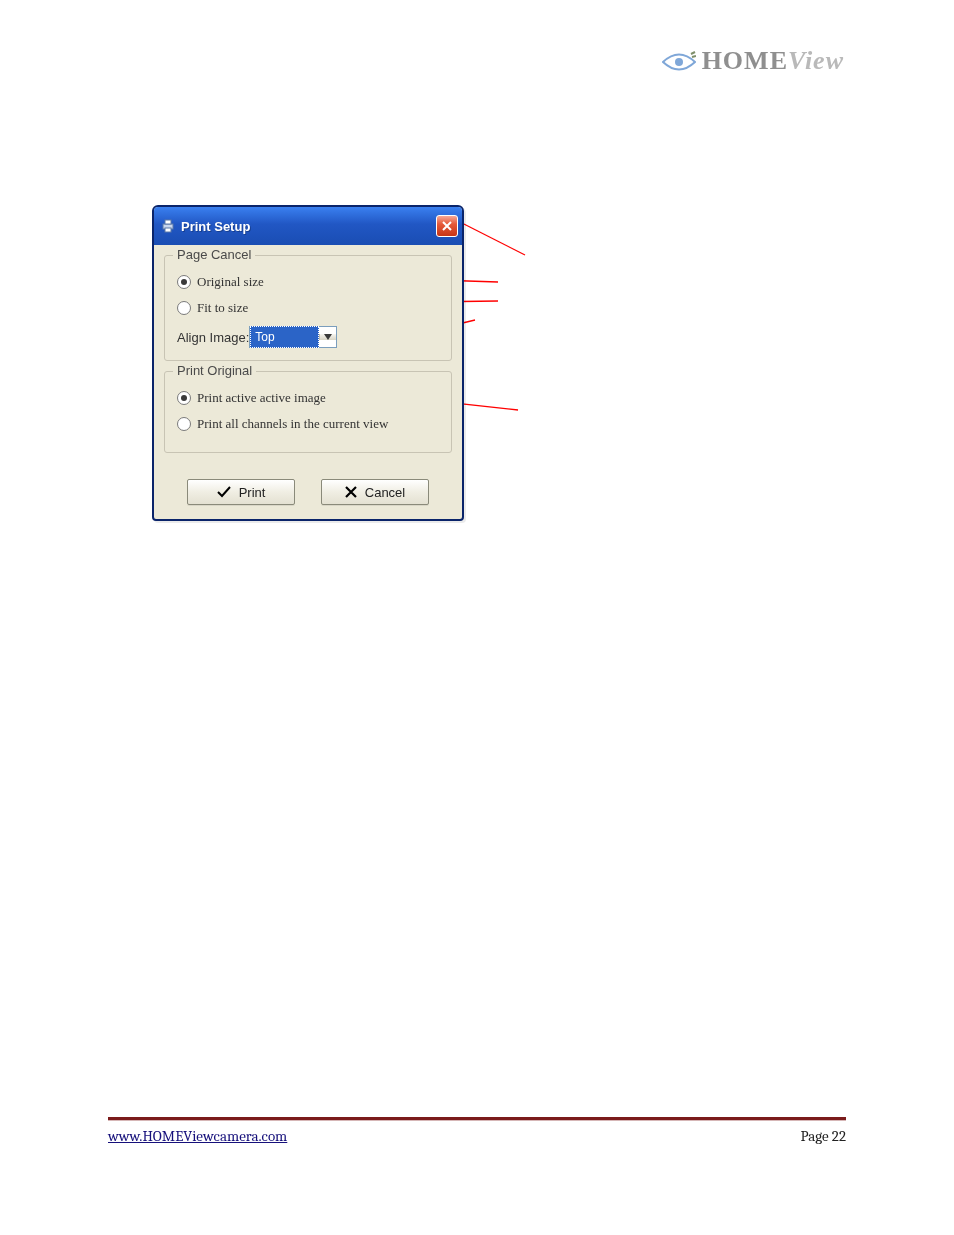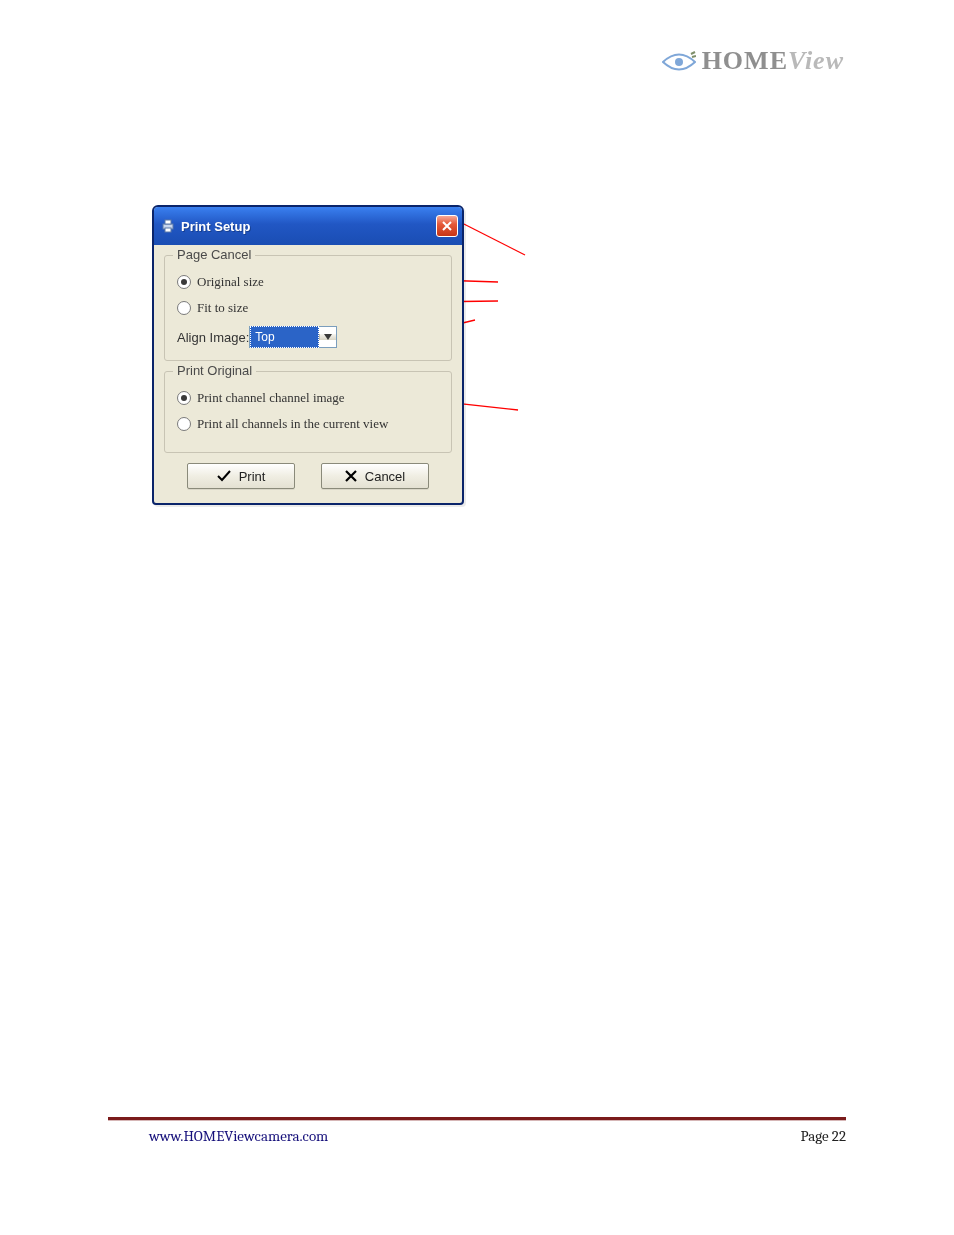--- a/index.html
+++ b/index.html
@@ -312,7 +312,7 @@
 
         <div class="radio-row">
           <span class="radio checked"></span>
-          <span>Print channel channel image</span>
+          <span>Print active active image</span>
         </div>
 
         <div class="radio-row" style="margin-bottom:8px">

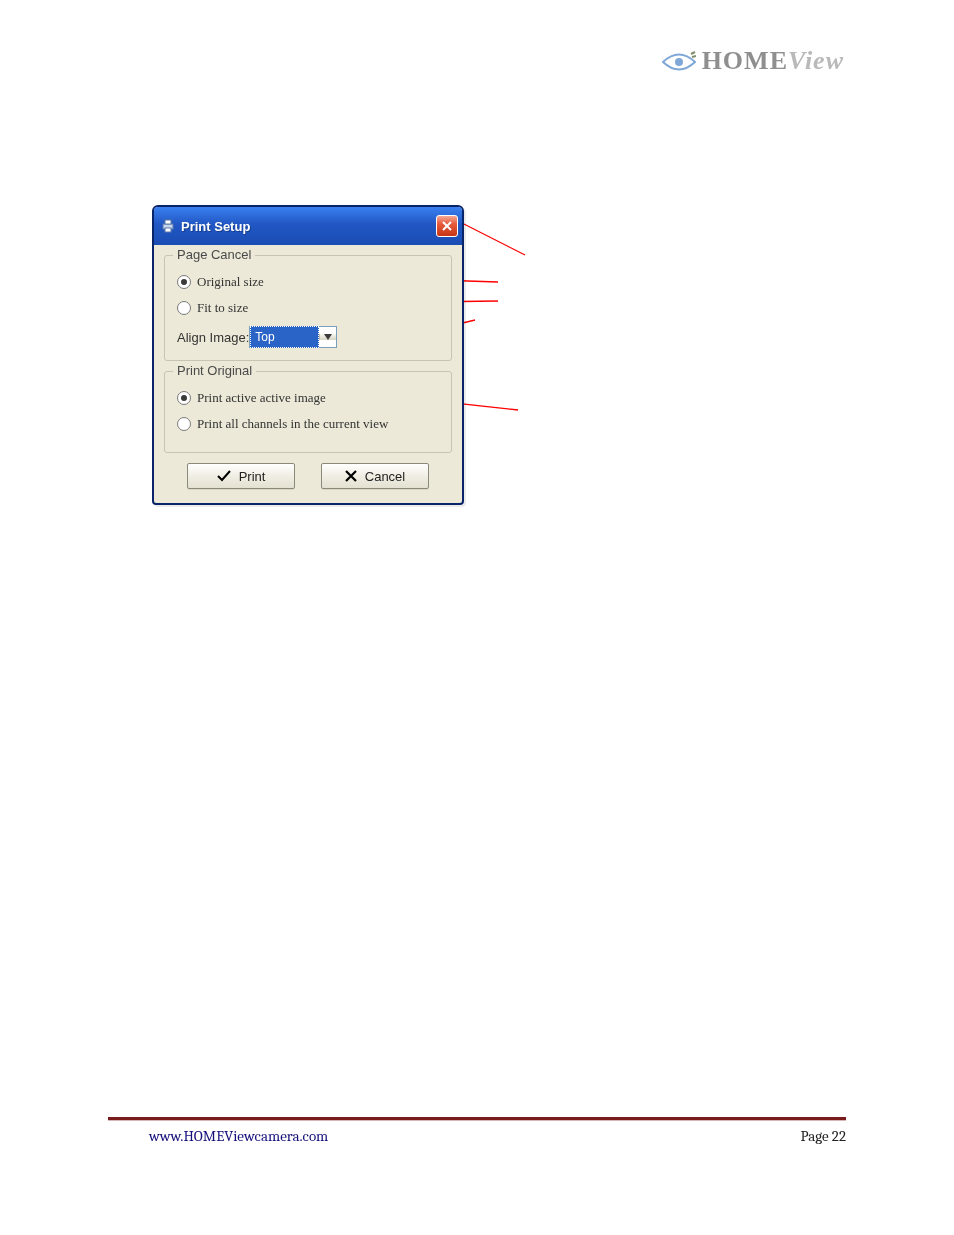--- a/index.html
+++ b/index.html
@@ -207,6 +207,7 @@
     cursor: pointer;
     font-size: 13px;
     box-shadow: 0 1px 0 rgba(0,0,0,0.08);
+    margin-top: 16px;
   }
 
   

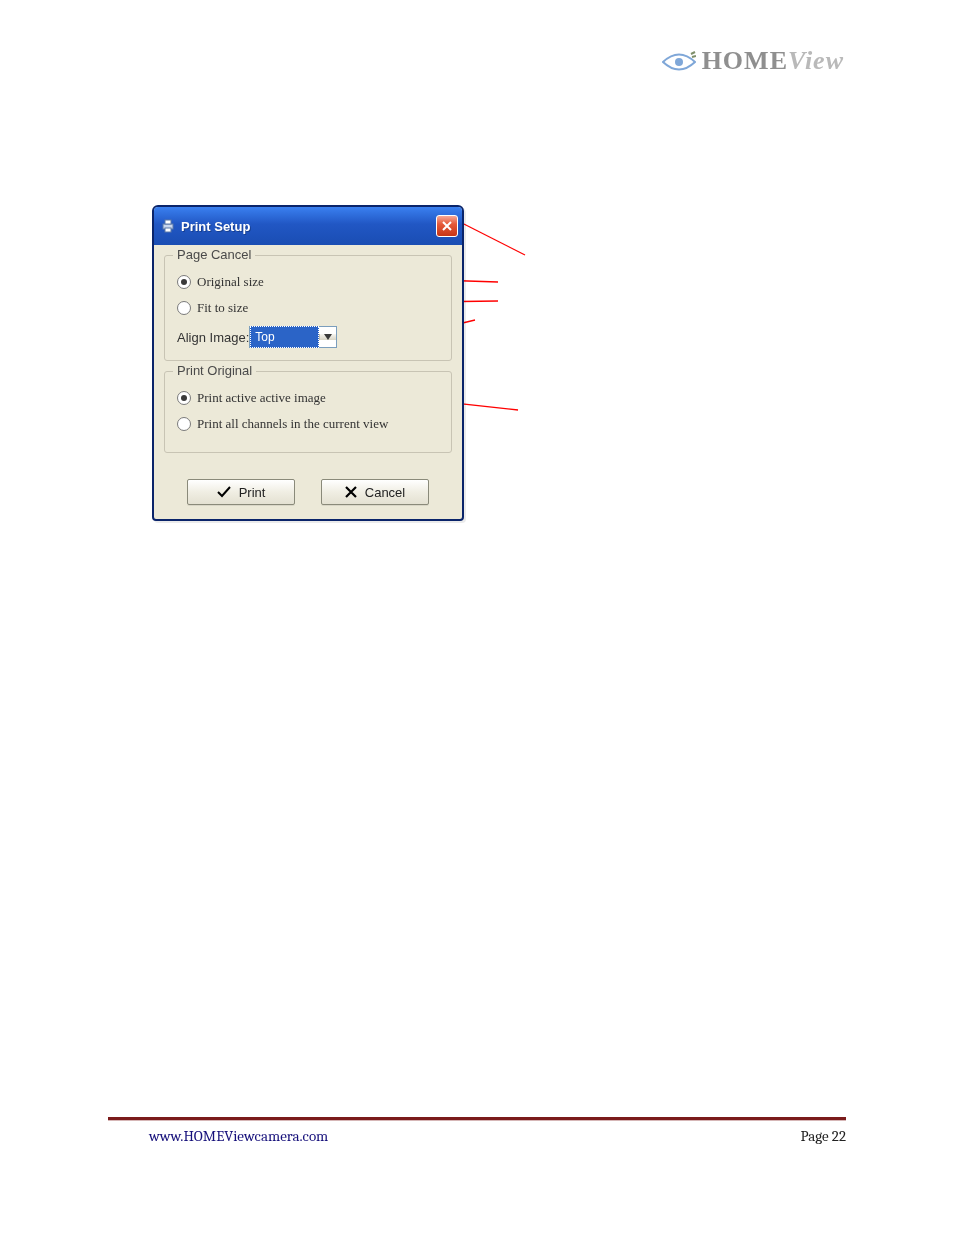--- a/index.html
+++ b/index.html
@@ -232,8 +232,8 @@
   }
   .footer-url {
     color: #16107b;
-    cursor: pointer;
-    margin-left: 41px;
+    text-decoration: underline;
+    cursor: pointer;
   }
 </style>
 </head>

